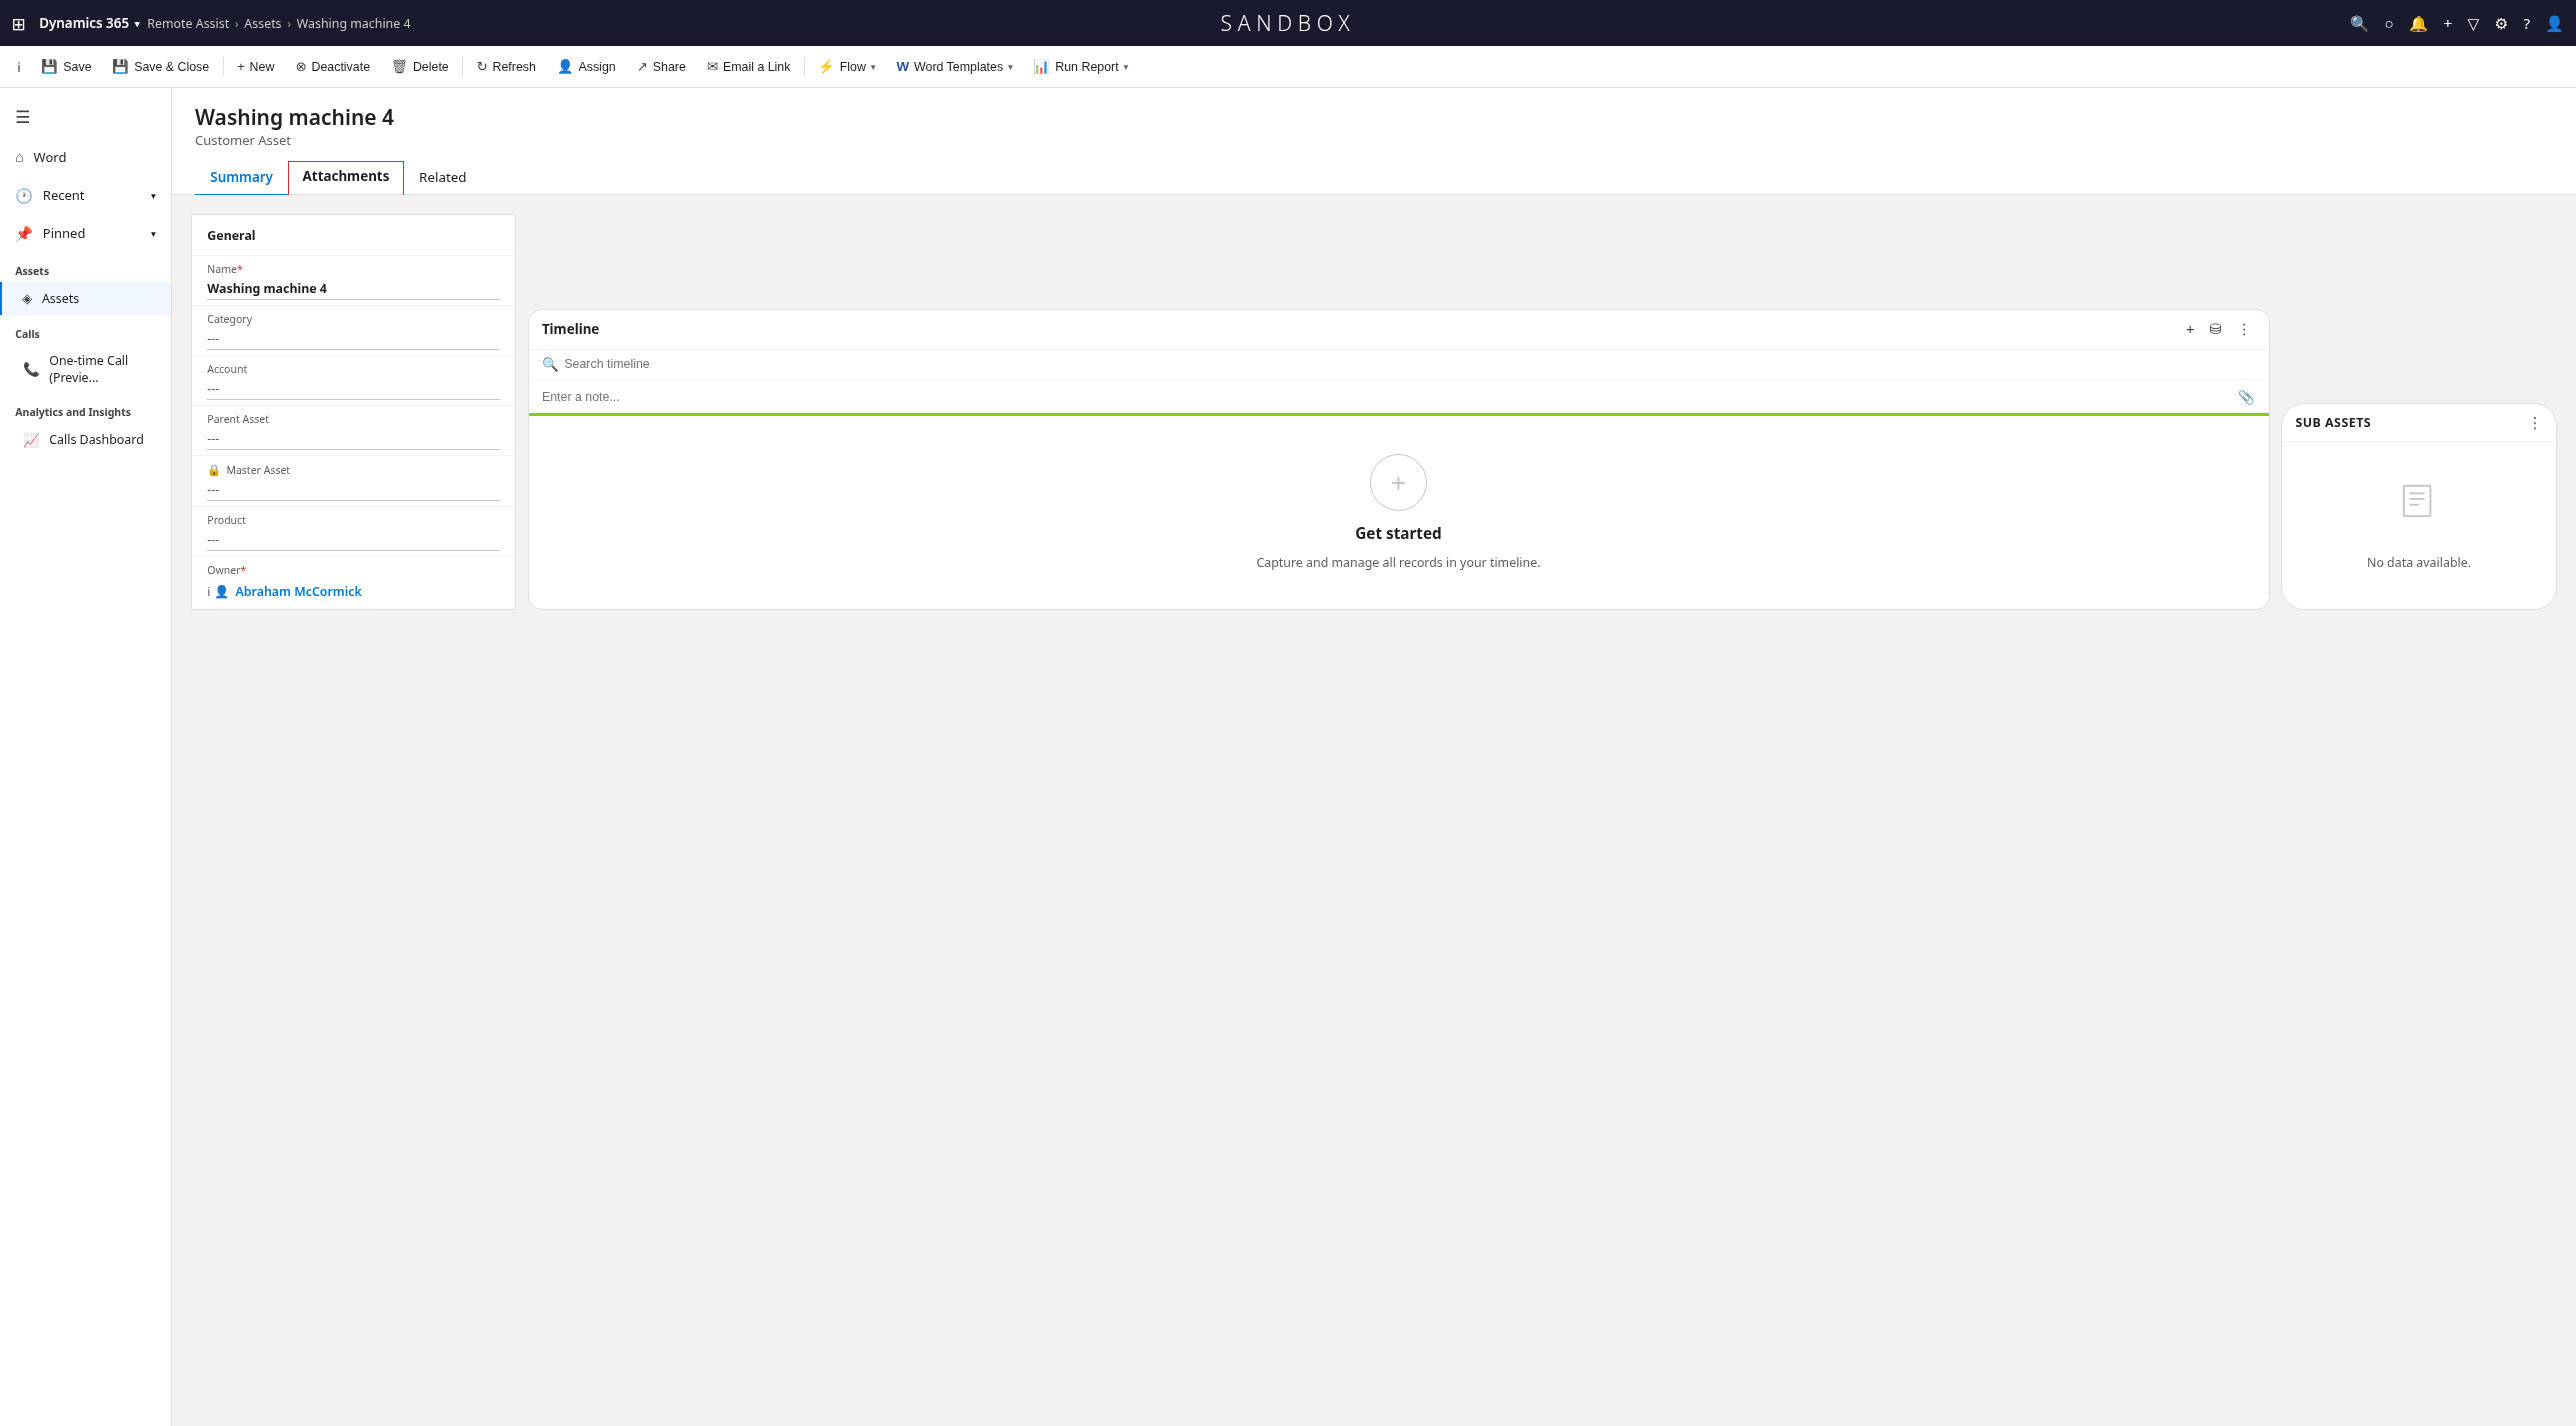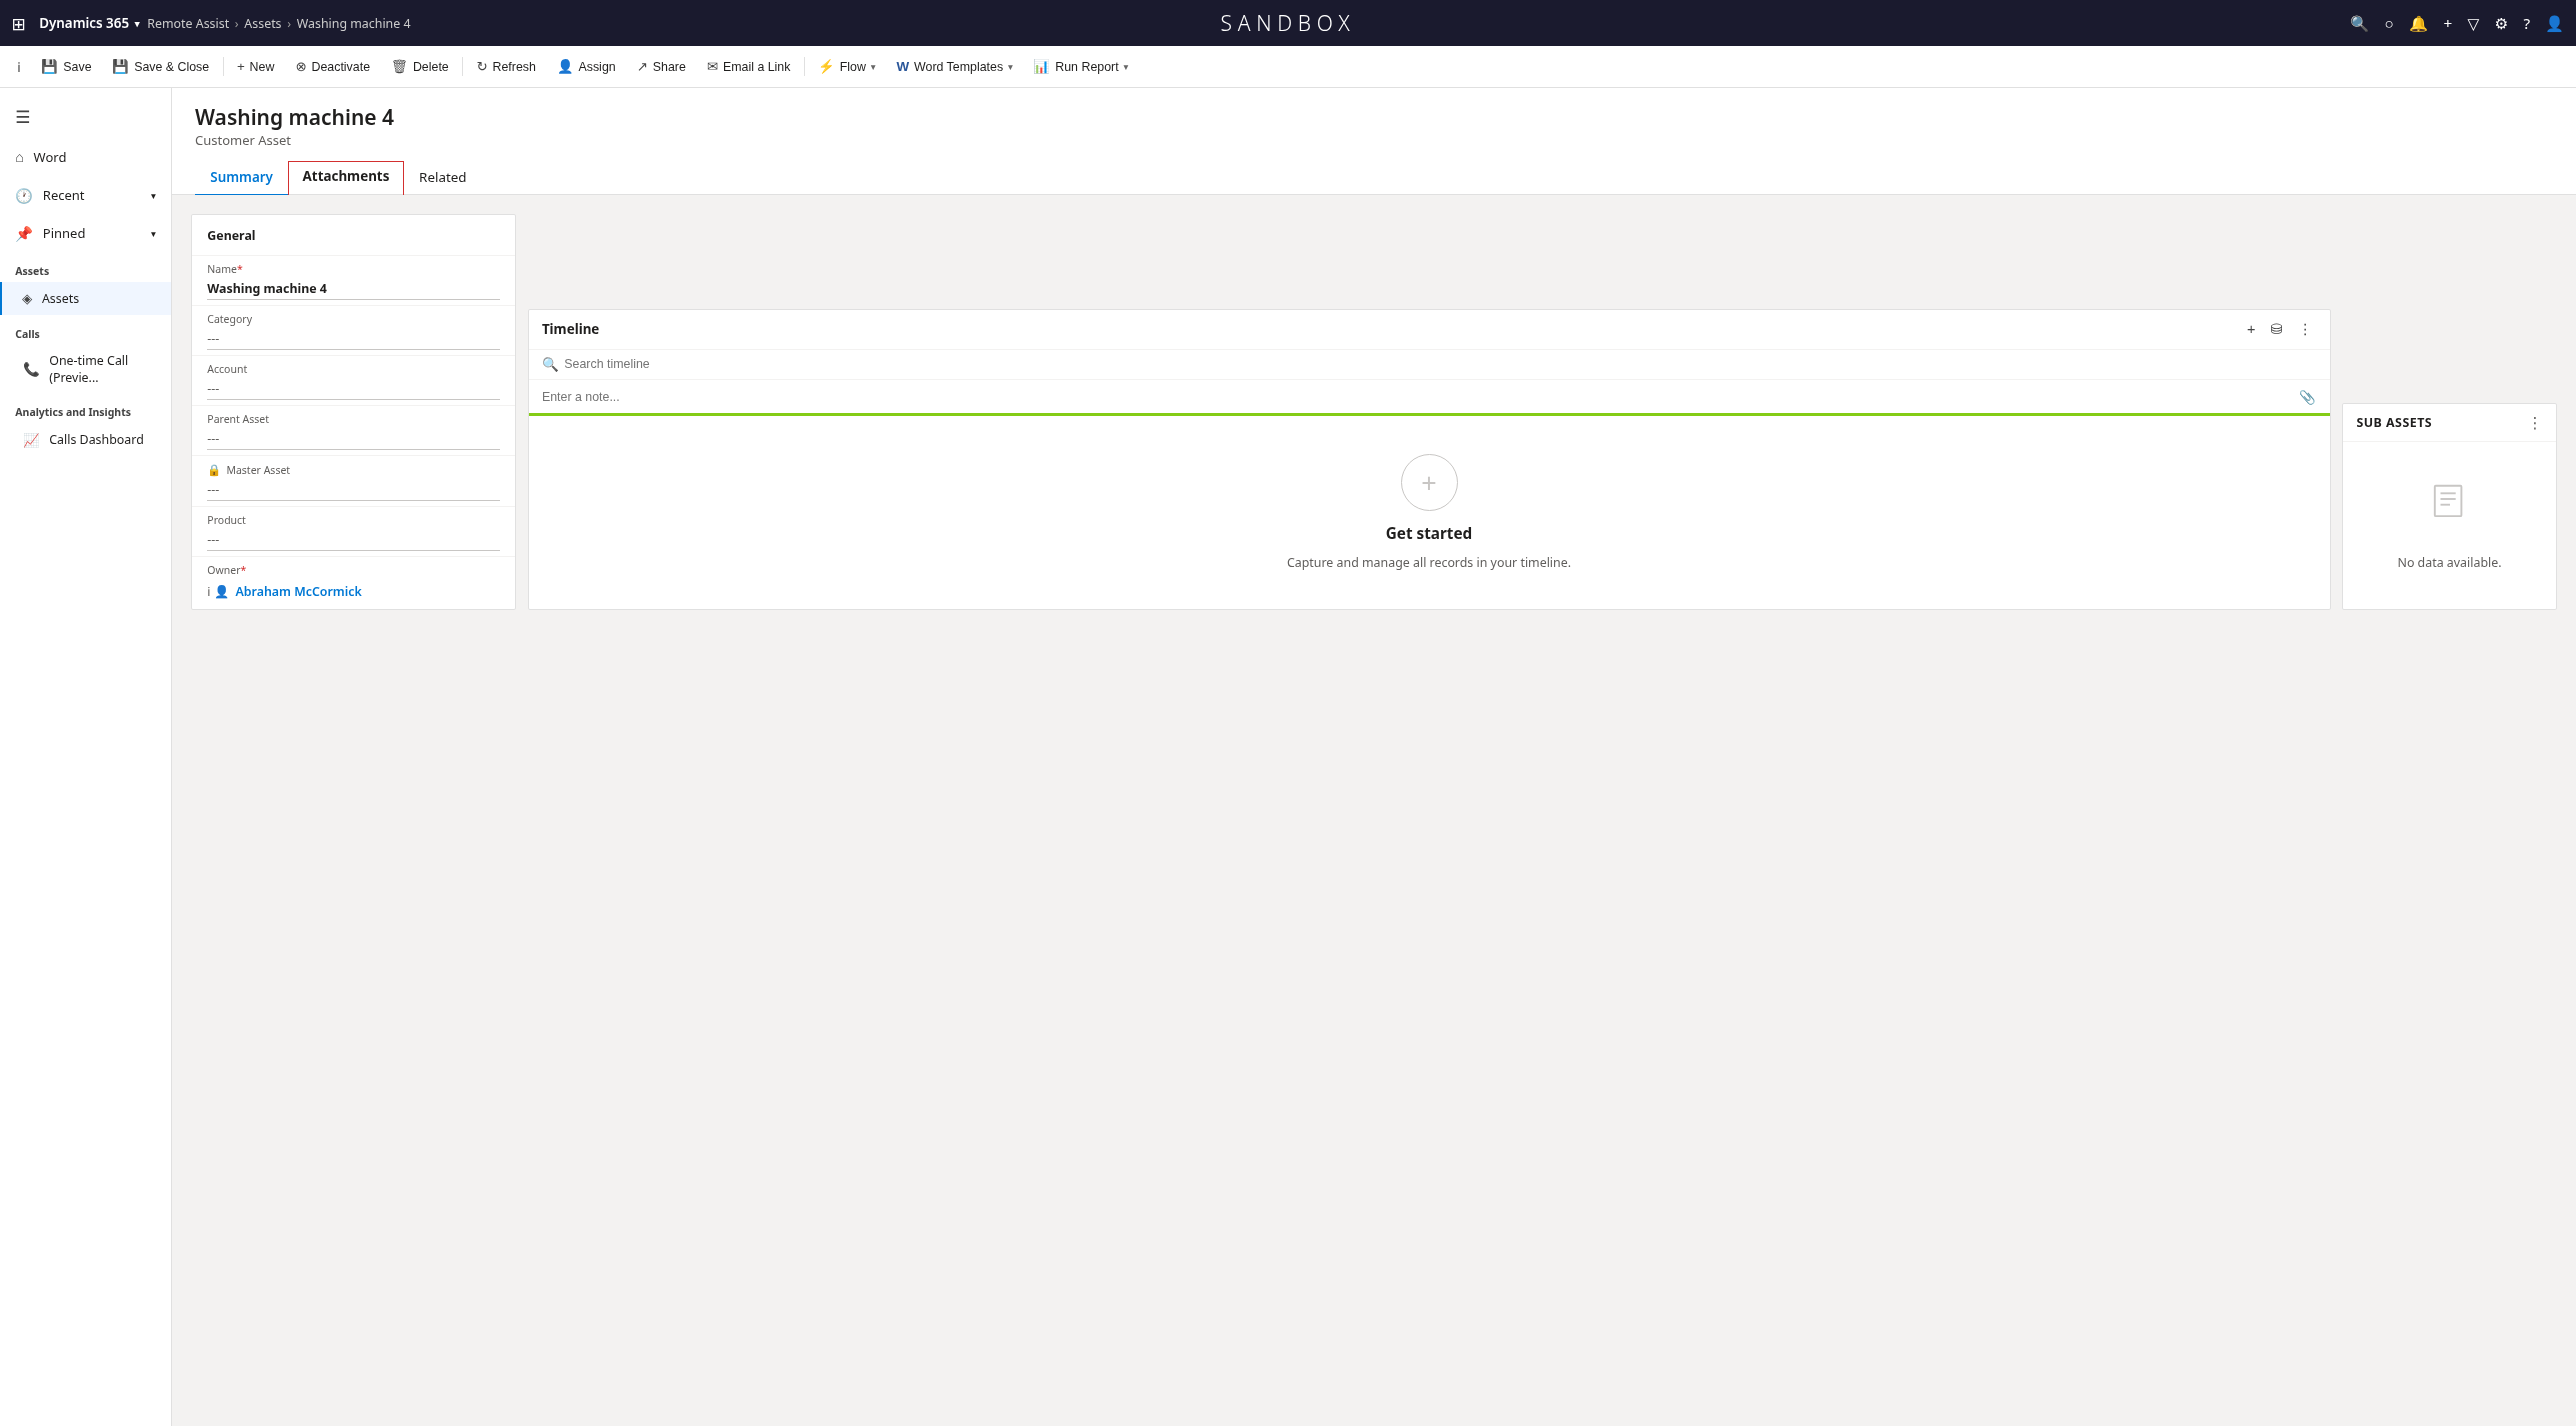--- a/index.html
+++ b/index.html
@@ -253,6 +253,7 @@
     .timeline-card {
       flex: 1;
       min-width: 0;
+      border-radius: 14px;
     }
     .timeline-header {
       display: flex;

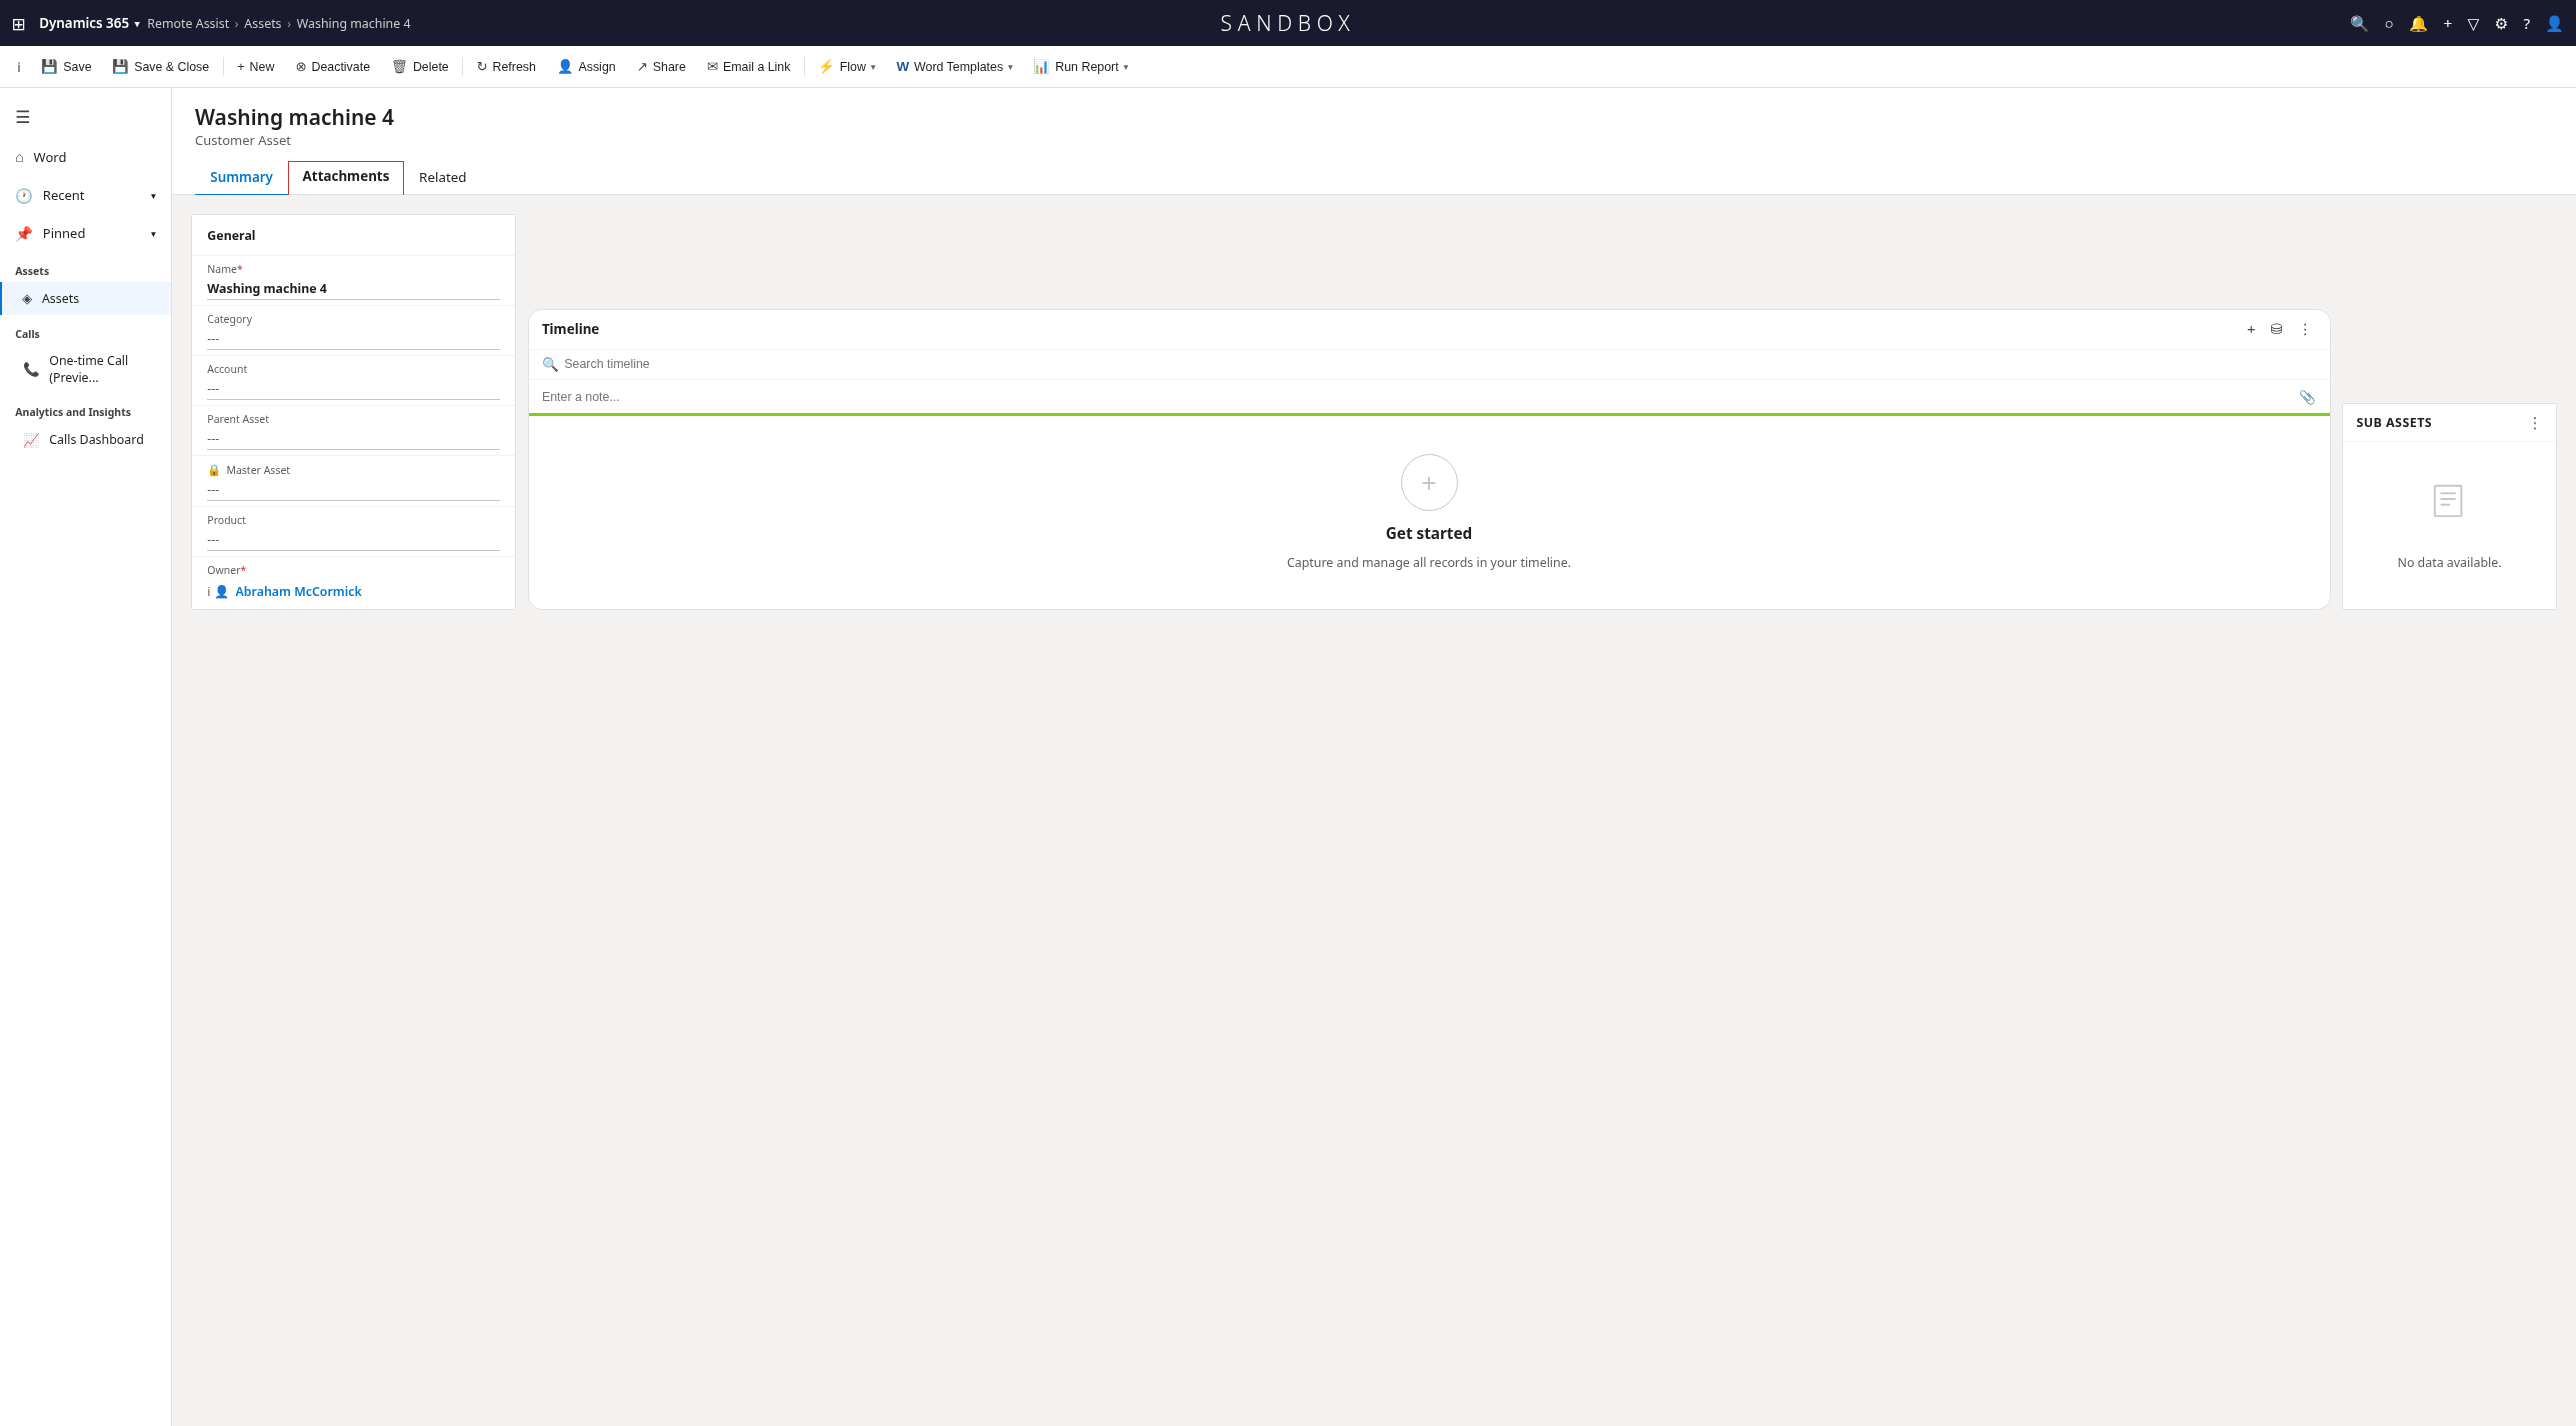--- a/index.html
+++ b/index.html
@@ -342,8 +342,9 @@
 
     
     .subassets-card {
-      width: 215px;
+      width: 276px;
       flex-shrink: 0;
+      border-radius: 23px;
     }
     .subassets-header {
       display: flex;

